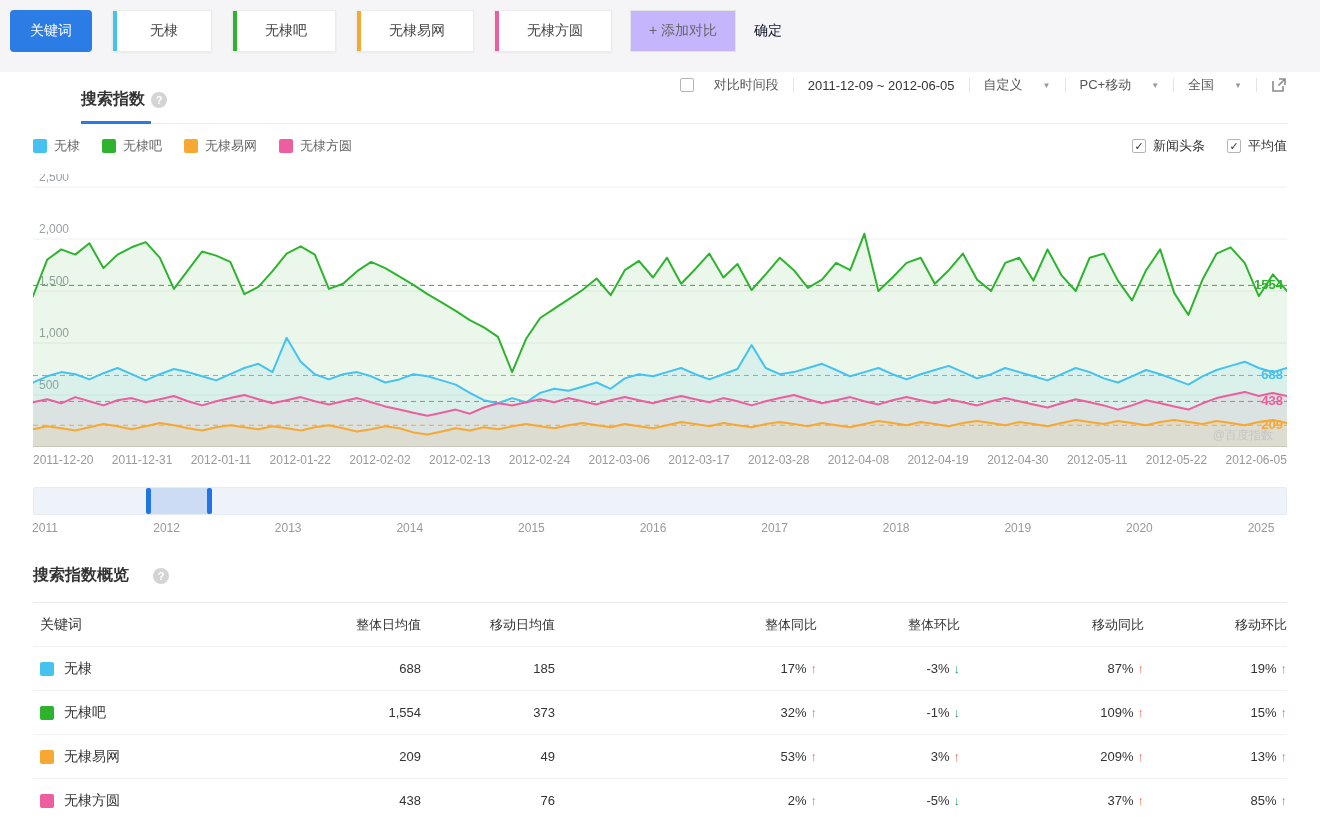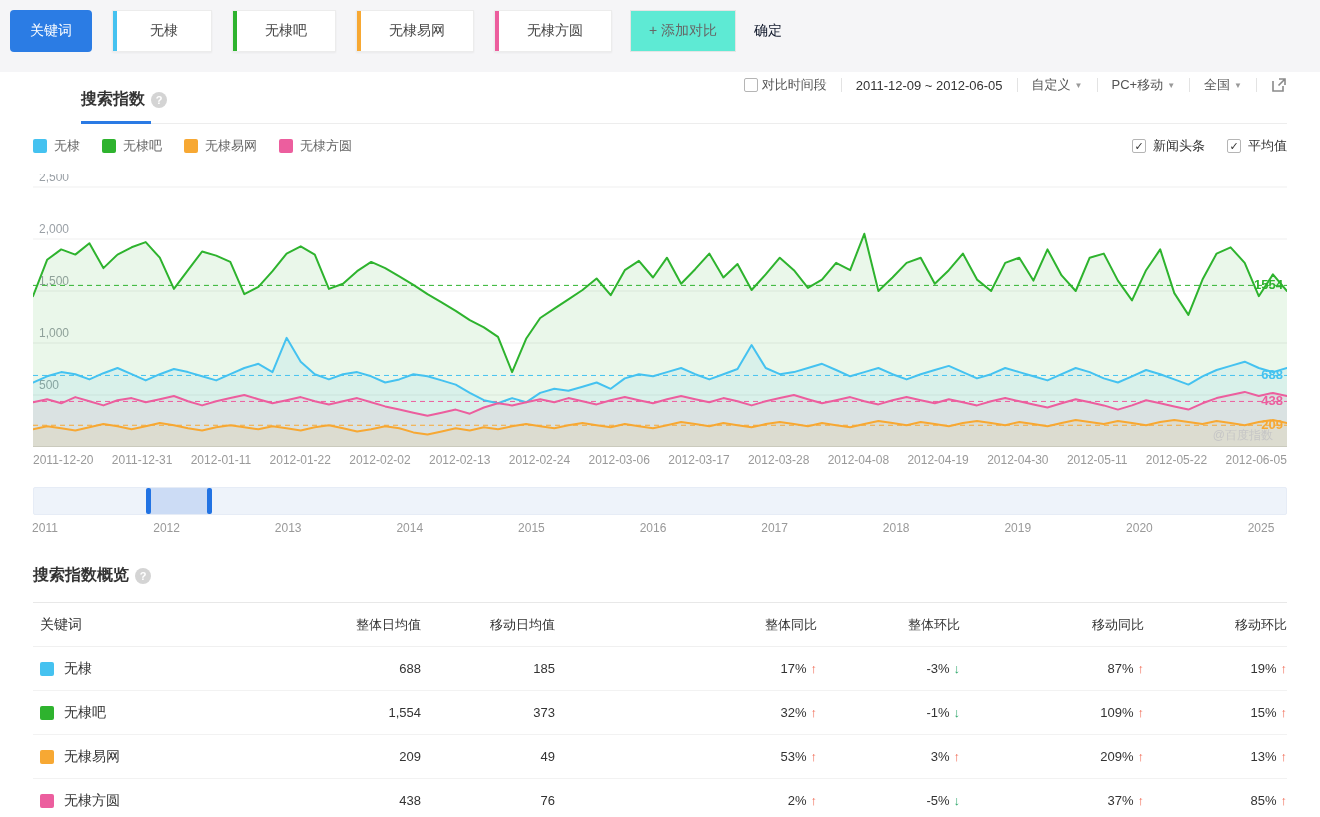--- a/index.html
+++ b/index.html
@@ -17,7 +17,7 @@
     justify-content:center; padding:0 28px 0 32px; min-width:100px; font-size:14px;
     color:#444; cursor:pointer; }
   .chip .bar { position:absolute; left:0; top:0; bottom:0; width:4px; }
-  .add-btn { margin-left:18px; height:42px; background:#5eead4; border:1px solid #e4e4e4;
+  .add-btn { margin-left:18px; height:42px; background:#c4b5fd; border:1px solid #e4e4e4;
     padding:0 18px; font-size:14px; color:#666; cursor:pointer; }
   .confirm { margin-left:18px; height:42px; display:flex; align-items:center;
     color:#0f172a; font-size:14px; cursor:pointer; }

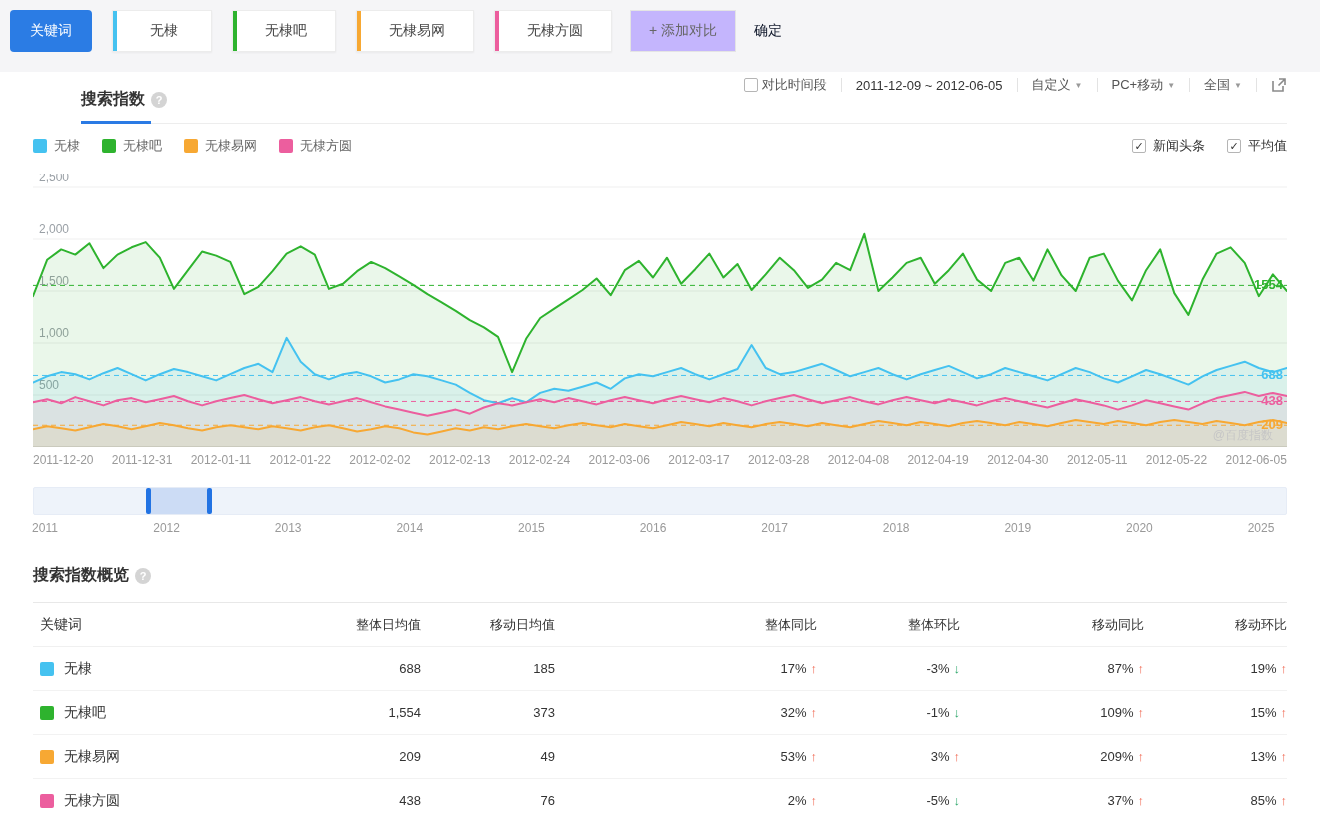--- a/index.html
+++ b/index.html
@@ -39,7 +39,7 @@
     background:#fff; display:inline-flex; align-items:center; justify-content:center;
     font-size:11px; line-height:1; color:#333; cursor:pointer; }
   .ckbox.checked::after { content:"✓"; font-weight:bold; }
-  .ctrl { display:flex; align-items:center; gap:4px; cursor:pointer; }
+  .ctrl { display:flex; align-items:center; gap:20px; cursor:pointer; }
   .caret { font-size:8px; color:#999; }
   .ext-icon { width:16px; height:16px; cursor:pointer; }
 

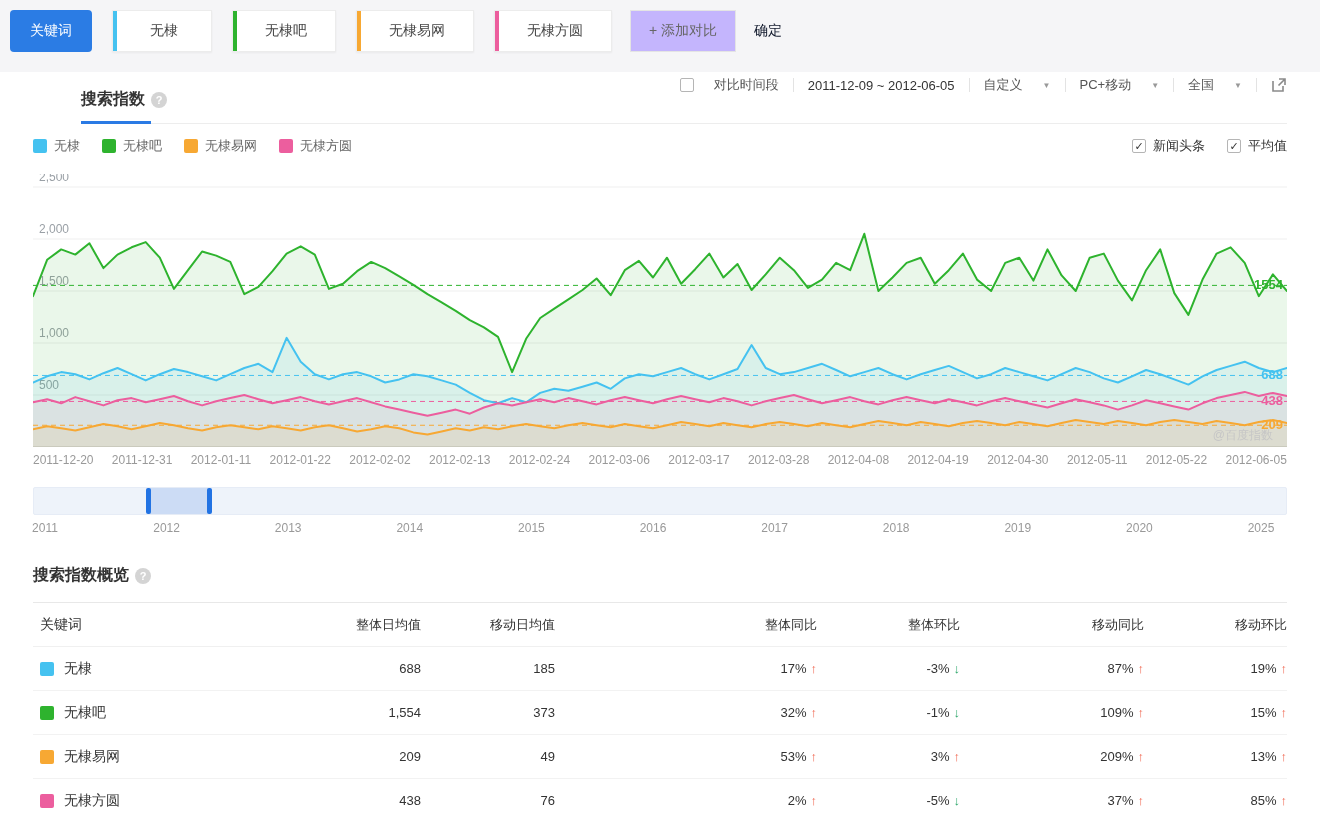--- a/index.html
+++ b/index.html
@@ -66,7 +66,7 @@
   .years span { position:absolute; transform:translateX(-50%);margin-left:12px; }
 
   
-  .sec-title { display:flex; align-items:center; gap:6px; font-size:16px; font-weight:bold;
+  .sec-title { display:flex; align-items:center; gap:24px; font-size:16px; font-weight:bold;
     margin-top:22px; }
   .tbl { margin-top:16px; border-top:1px solid #e8e8e8; }
   .trow { display:grid; grid-template-columns:280px 108px 134px 262px 143px 184px 143px;

